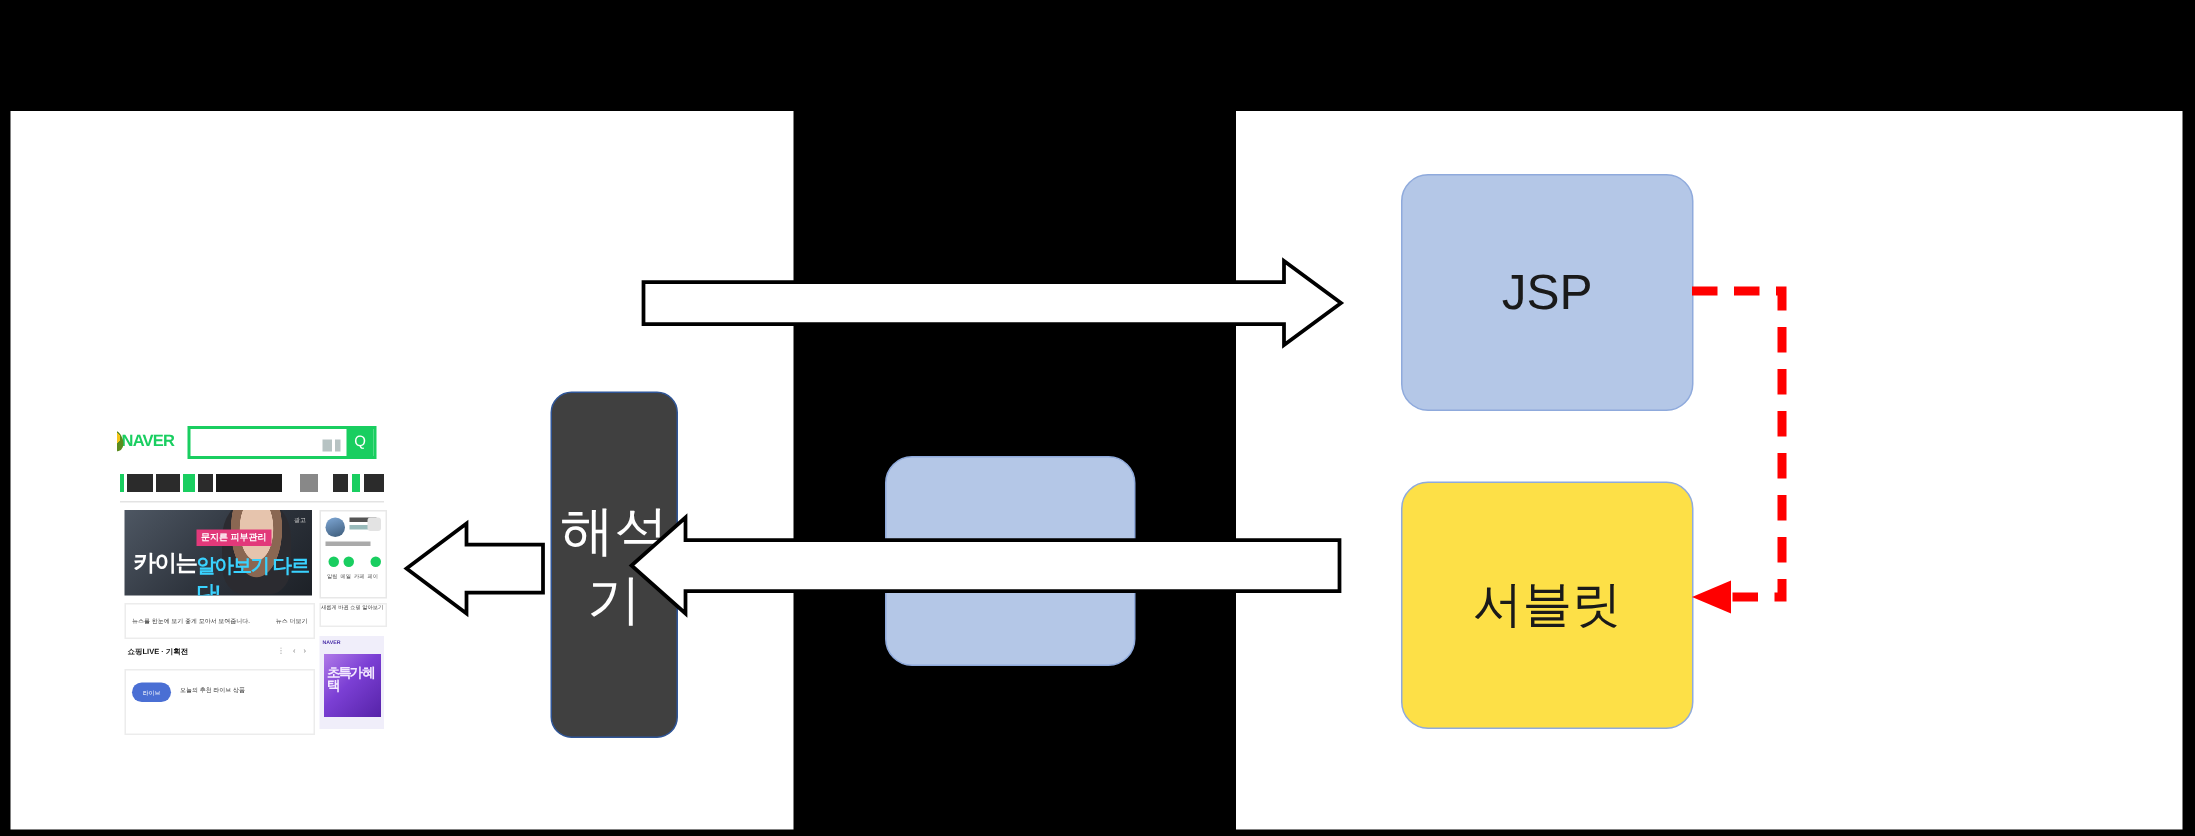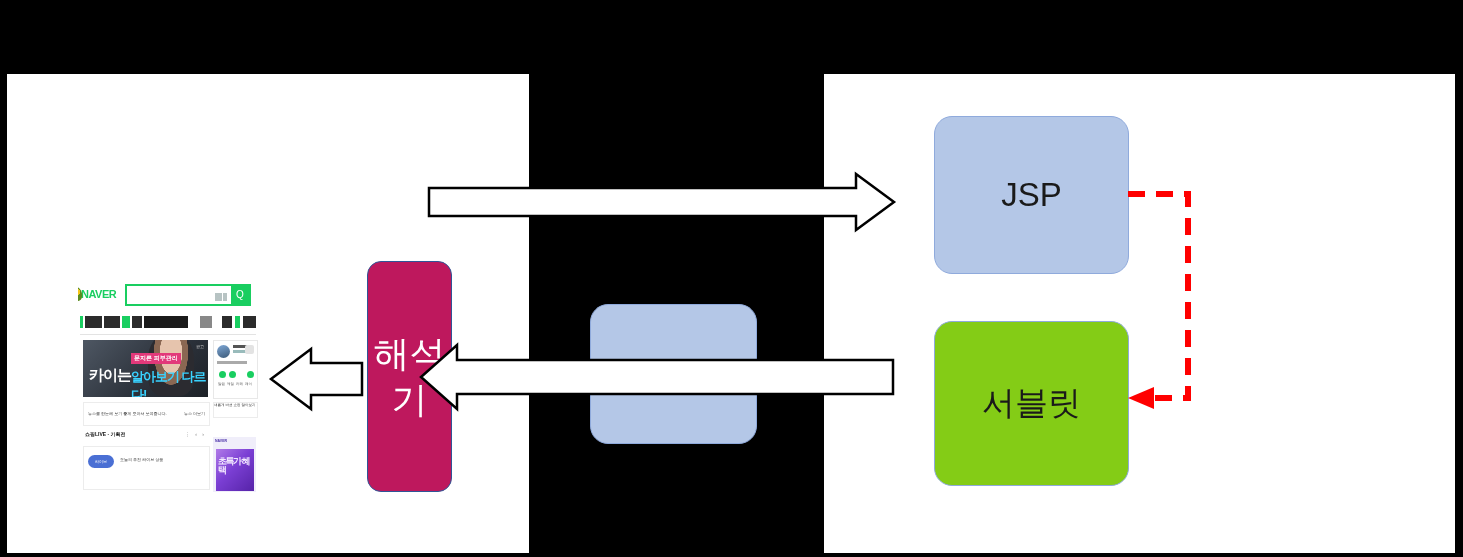--- a/index.html
+++ b/index.html
@@ -56,7 +56,7 @@
 
   
   .rbox{position:absolute;box-sizing:border-box;display:flex;align-items:center;justify-content:center;text-align:center;}
-  #box-interpreter{left:367px;top:261px;width:85px;height:231px;background:#be185d;border:1px solid #2f5597;border-radius:14px;color:#ffffff;font-size:36px;line-height:46px;letter-spacing:0;}
+  #box-interpreter{left:367px;top:261px;width:85px;height:231px;background:#404040;border:1px solid #2f5597;border-radius:14px;color:#ffffff;font-size:36px;line-height:46px;letter-spacing:0;}
   #box-html{left:590px;top:304px;width:167px;height:140px;background:#b4c7e7;border:1px solid #8faadc;border-radius:18px;color:#1a1a1a;font-size:33px;}
   #box-jsp{left:934px;top:116px;width:195px;height:158px;background:#b4c7e7;border:1px solid #8faadc;border-radius:18px;color:#1a1a1a;font-size:33px;}
   #box-servlet{left:934px;top:321px;width:195px;height:165px;background:#84cc16;border:1px solid #8faadc;border-radius:18px;color:#1a1a1a;font-size:33px;}

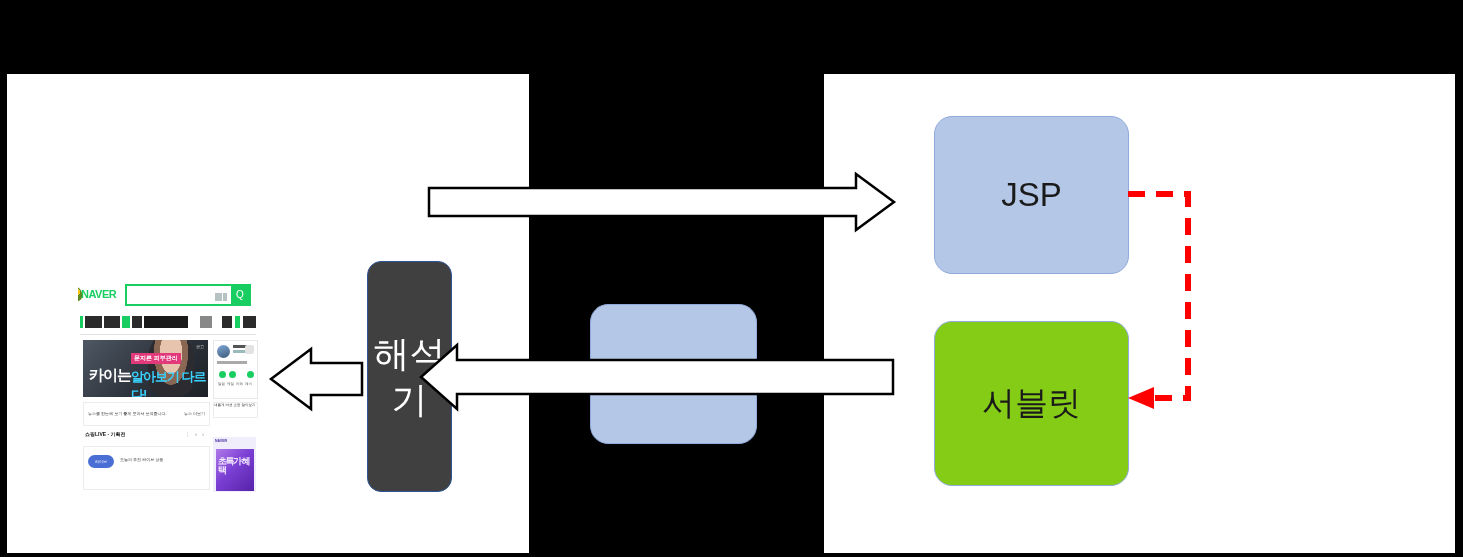--- a/index.html
+++ b/index.html
@@ -59,7 +59,7 @@
   #box-interpreter{left:367px;top:261px;width:85px;height:231px;background:#404040;border:1px solid #2f5597;border-radius:14px;color:#ffffff;font-size:36px;line-height:46px;letter-spacing:0;}
   #box-html{left:590px;top:304px;width:167px;height:140px;background:#b4c7e7;border:1px solid #8faadc;border-radius:18px;color:#1a1a1a;font-size:33px;}
   #box-jsp{left:934px;top:116px;width:195px;height:158px;background:#b4c7e7;border:1px solid #8faadc;border-radius:18px;color:#1a1a1a;font-size:33px;}
-  #box-servlet{left:934px;top:321px;width:195px;height:165px;background:#84cc16;border:1px solid #8faadc;border-radius:18px;color:#1a1a1a;font-size:33px;}
+  #box-servlet{left:934px;top:321px;width:195px;height:165px;background:#fde047;border:1px solid #8faadc;border-radius:18px;color:#1a1a1a;font-size:33px;}
   #box-jasper{left:1206px;top:275px;width:186px;height:62px;background:#fbcfcf;border:2px solid #000000;border-radius:10px;color:#000000;font-size:30px;font-weight:bold;}
 
   

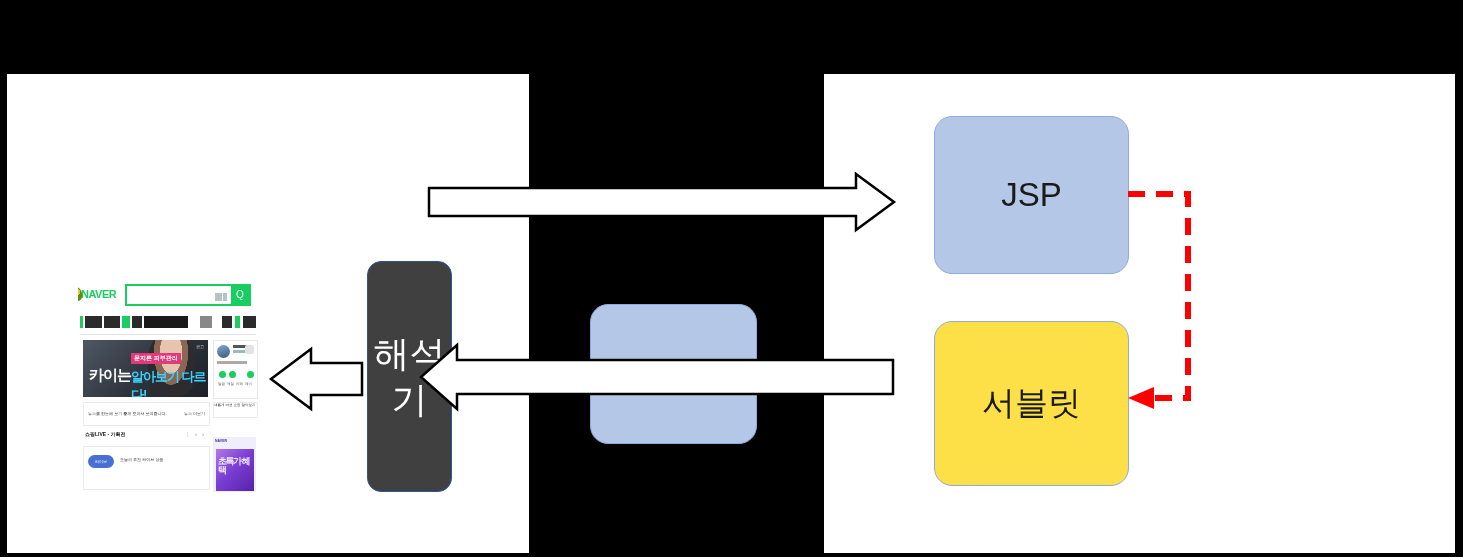--- a/index.html
+++ b/index.html
@@ -48,7 +48,7 @@
   #bs-card-bl{position:absolute;left:5px;top:170px;width:125px;height:42px;border:1px solid #ececec;}
   #bs-pill{position:absolute;left:4px;top:8px;width:26px;height:13px;border-radius:7px;background:#4a6fd4;color:#fff;font-size:4px;line-height:13px;text-align:center;}
   #bs-card-bl-t{position:absolute;left:36px;top:10px;font-size:4px;color:#333;}
-  #bs-card-br{position:absolute;left:135px;top:148px;width:43px;height:62px;background:#f0eefa;overflow:hidden;margin-top:13px;}
+  #bs-card-br{position:absolute;left:135px;top:148px;width:43px;height:62px;background:#f0eefa;overflow:hidden;}
   #bs-card-br-tag{position:absolute;left:2px;top:2px;font-size:3.5px;color:#4a2fa8;font-weight:bold;}
   #bs-card-br-art{position:absolute;left:3px;top:12px;width:38px;height:42px;background:
      linear-gradient(135deg,#b07ae8 0%,#7b3fd4 45%,#5623a8 100%);}

